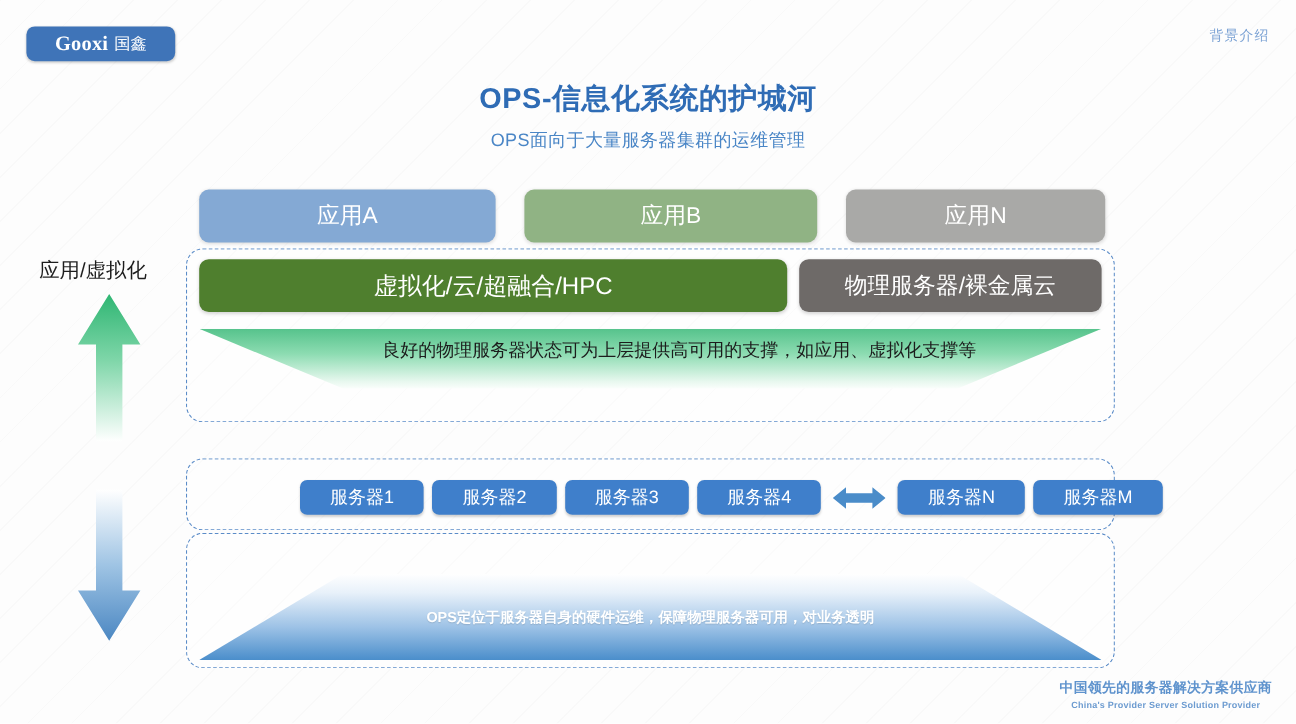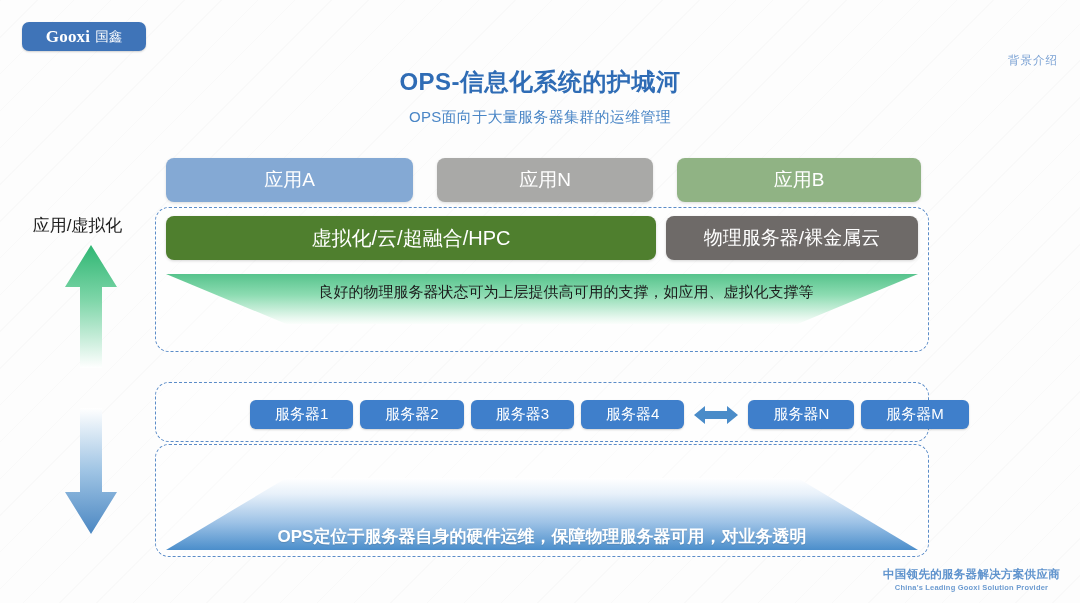--- a/index.html
+++ b/index.html
@@ -36,7 +36,7 @@
   
   .kicker{
     position:absolute;right:22px;top:22px;
-    font-size:11.5px;color:#7ba2d4;letter-spacing:1px;margin-top:31px;
+    font-size:11.5px;color:#7ba2d4;letter-spacing:1px;
   }
 
   

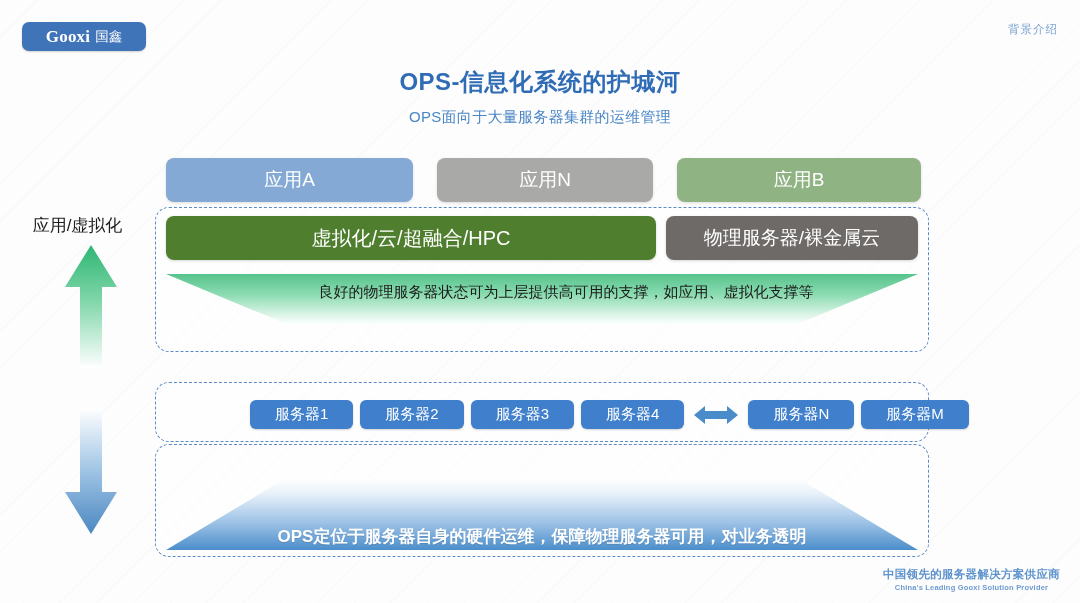--- a/index.html
+++ b/index.html
@@ -179,8 +179,8 @@
 
   <div class="approw">
     <div class="appbox a">应用A</div>
+    <div class="appbox b">应用B</div>
     <div class="appbox c">应用N</div>
-    <div class="appbox b">应用B</div>
   </div>
 
   <div class="platrow">

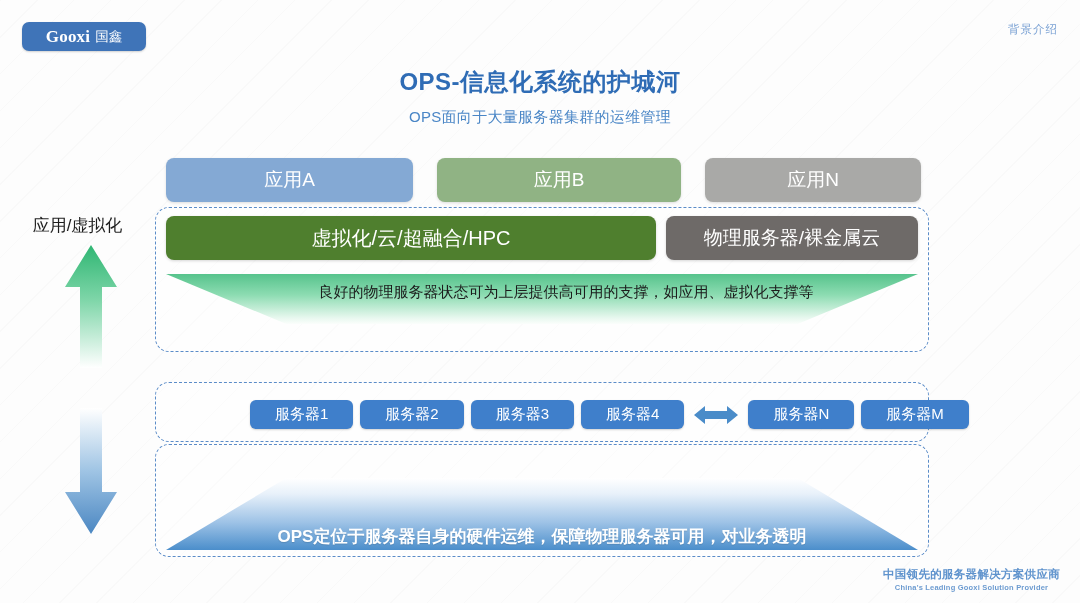--- a/index.html
+++ b/index.html
@@ -123,7 +123,7 @@
     display:flex;align-items:flex-end;justify-content:center;
   }
   .trap-blue span{
-    margin-bottom:2px;font-size:17px;font-weight:bold;color:#ffffff;
+    margin-bottom:27px;font-size:12px;font-weight:bold;color:#ffffff;
     white-space:nowrap;text-shadow:0 1px 1px rgba(0,0,0,.12);
   }
 

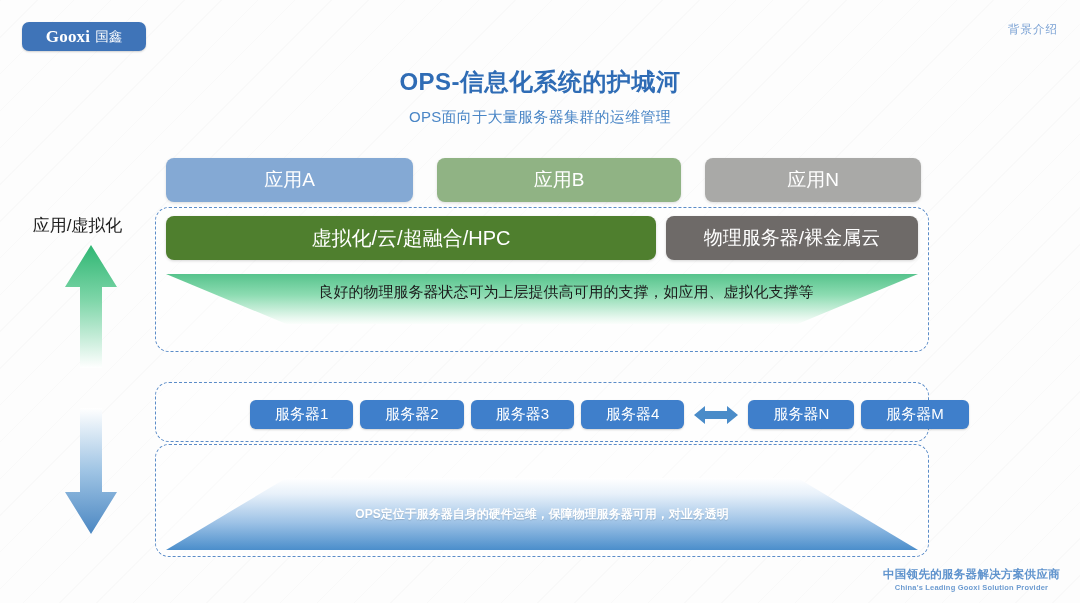--- a/index.html
+++ b/index.html
@@ -210,7 +210,7 @@
 
   <div class="footer">
     <div class="f-cn">中国领先的服务器解决方案供应商</div>
-    <div class="f-en">China's Leading Gooxi Solution Provider</div>
+    <div class="f-en">China's Provider Server Solution Provider</div>
   </div>
 
 </div>

